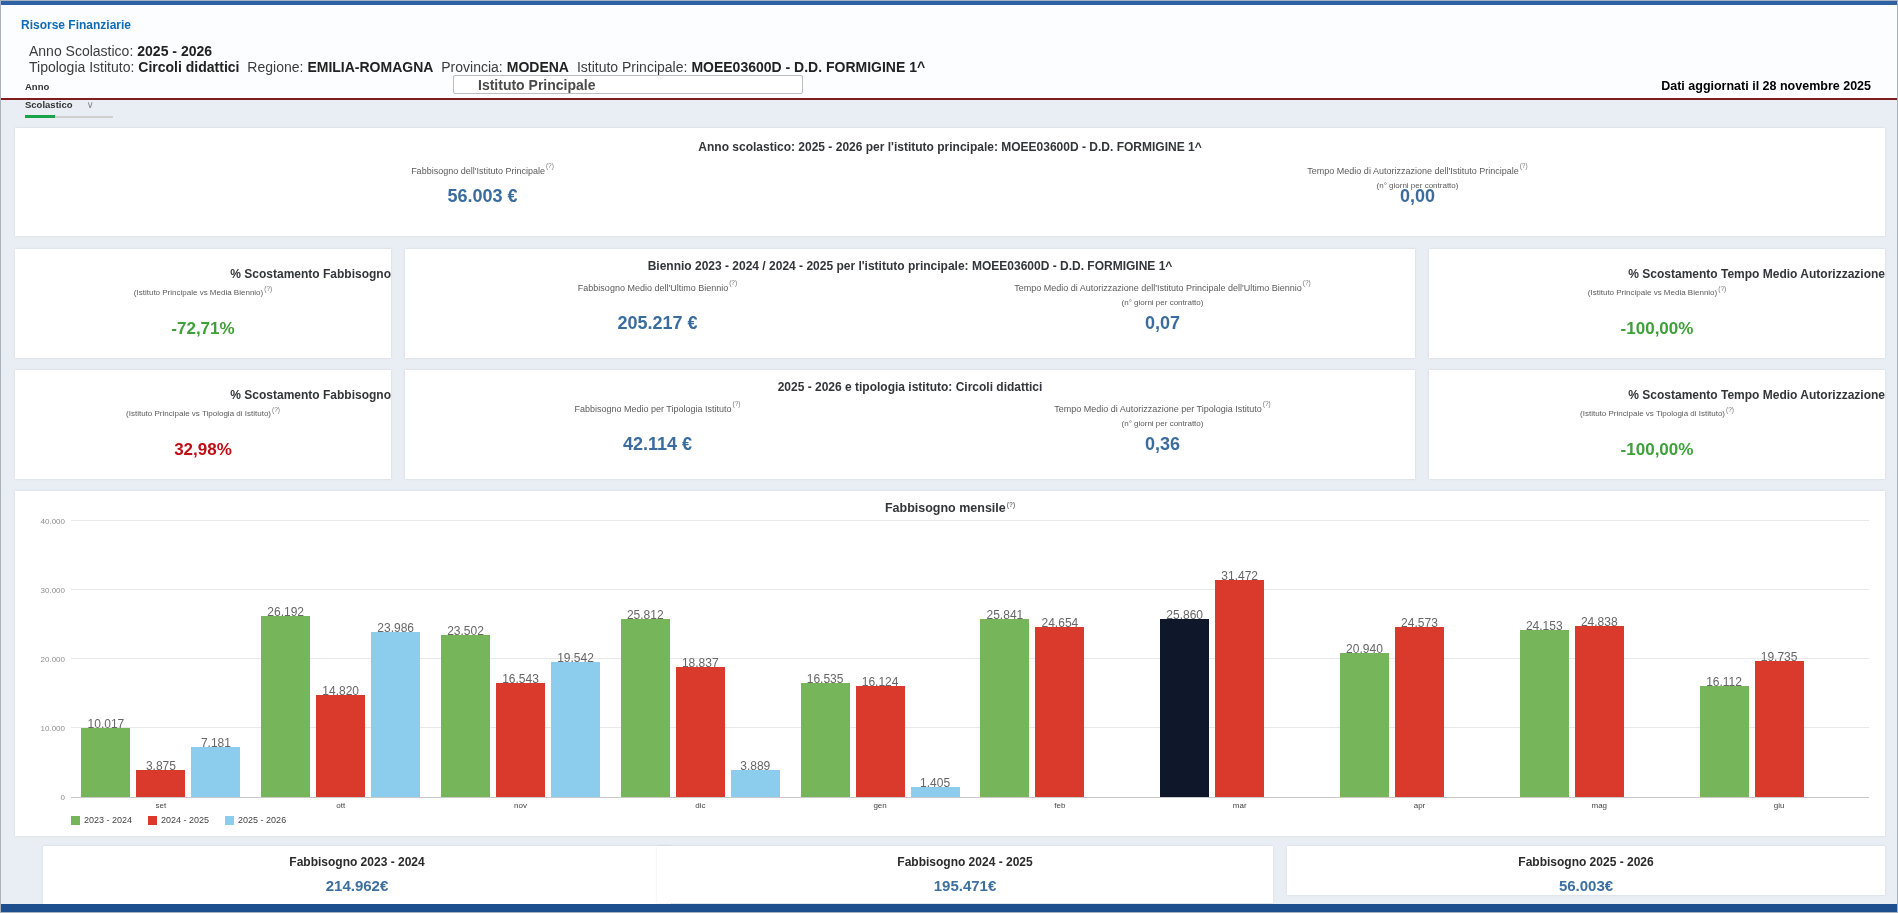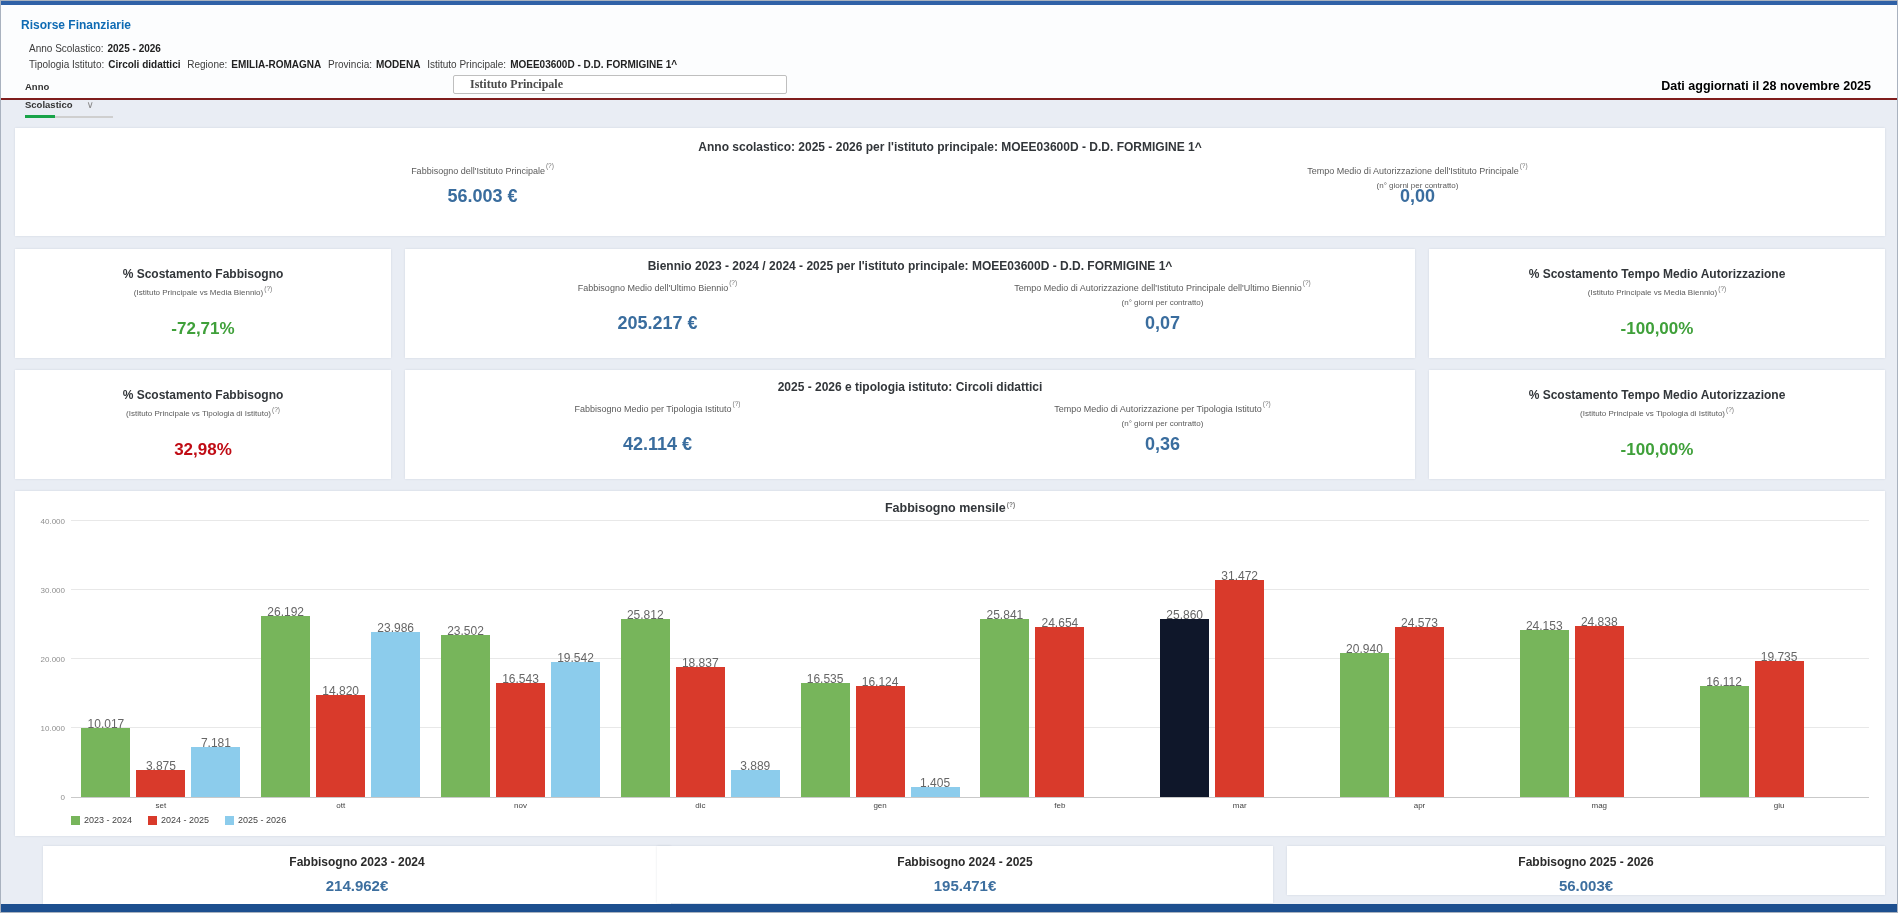--- a/index.html
+++ b/index.html
@@ -13,7 +13,7 @@
 
   .header{position:absolute;top:4px;left:0;right:0;height:93px;background:#fcfdfe;border-bottom:2px solid #7f1d1d;}
   .page-title{position:absolute;top:13px;left:20px;font-size:12px;font-weight:bold;color:#0f6bb4;}
-  .meta-line{position:absolute;left:28px;font-size:10px;color:#3c3c3c;}
+  .meta-line{position:absolute;left:28px;font-size:14px;color:#3c3c3c;}
   .meta-line b{color:#222;}
   .meta1{top:38px;}
   .meta2{top:54px;}

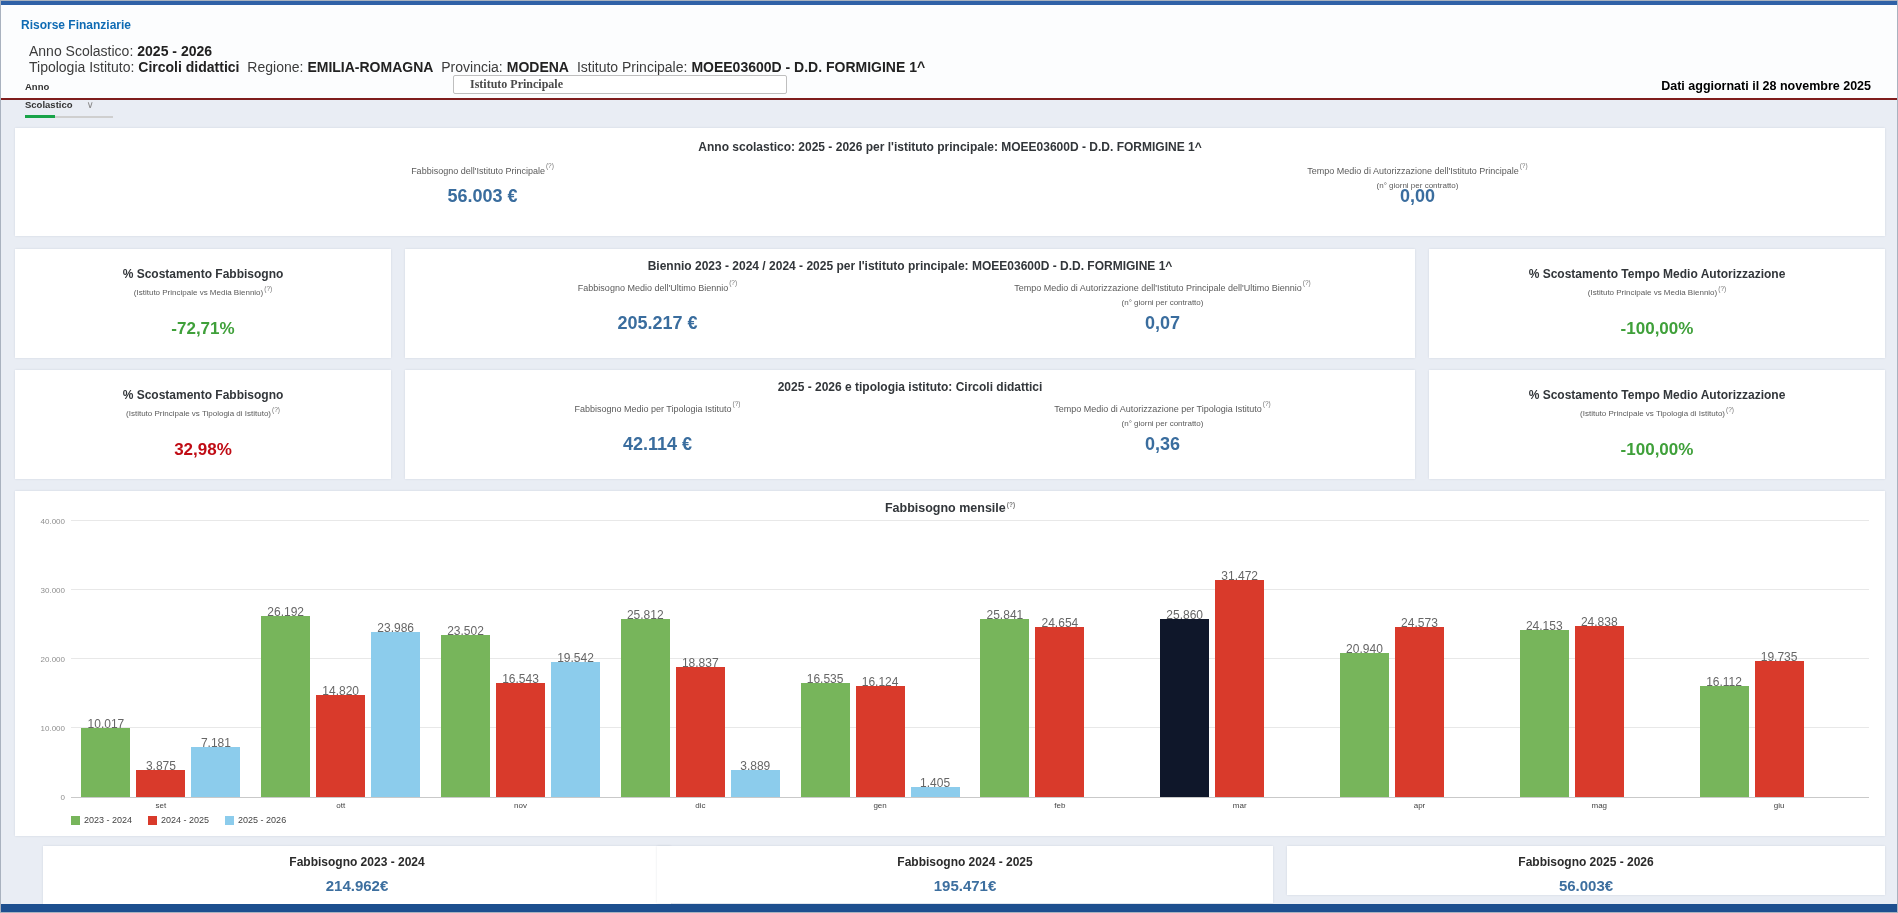--- a/index.html
+++ b/index.html
@@ -27,7 +27,7 @@
 
   .filter-input{position:absolute;top:70px;left:452px;width:300px;height:17px;
     border:1px solid #bfbfbf;border-radius:2px;background:#fff;
-    font-family:Liberation Serif, serif;font-size:12px;font-weight:bold;color:#4a4a4a;padding:0 16px;}
+    font-family:Liberation Sans, sans-serif;font-size:14px;font-weight:bold;color:#4a4a4a;padding:0 24px;}
 
   .updated{position:absolute;top:74px;right:26px;font-size:12.5px;font-weight:bold;color:#000000;}
 

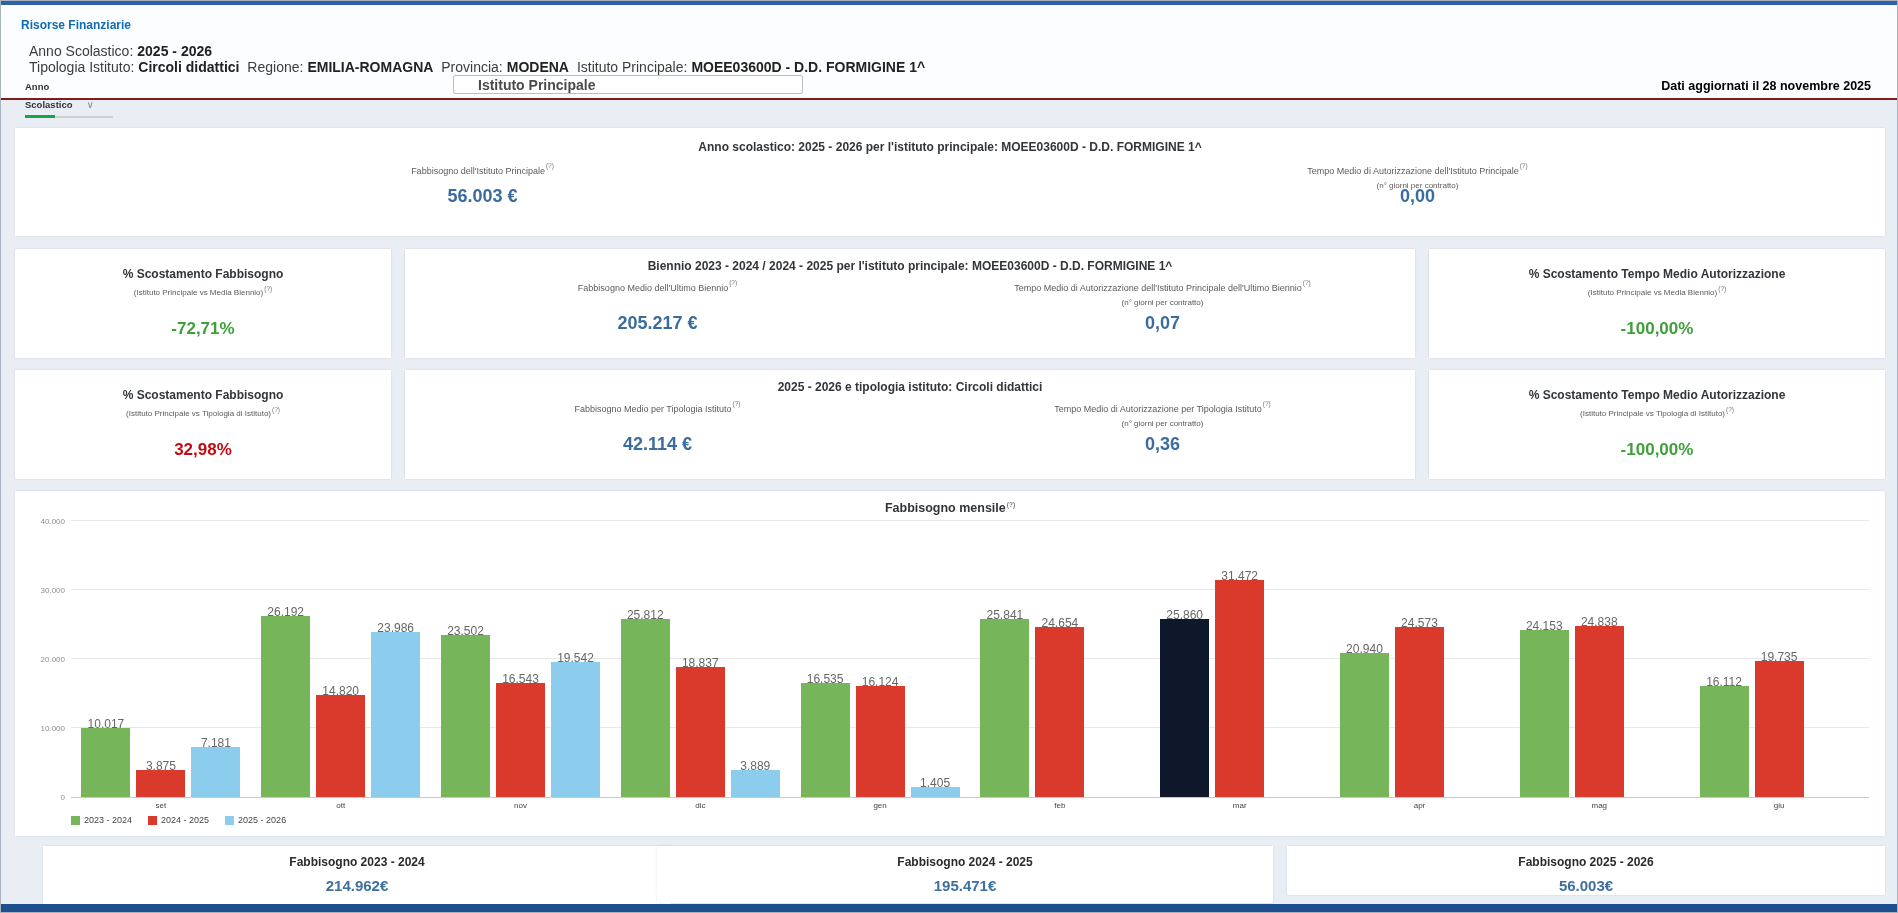--- a/index.html
+++ b/index.html
@@ -51,7 +51,7 @@
   .r-center{left:404px;width:1010px;height:109px;}
   .r-right{left:1428px;width:456px;height:109px;}
   .top2{top:248px;} .top3{top:369px;}
-  .pct-card .card-title{top:18px;}
+  .pct-card .card-title{top:18px;text-align:right;}
   .pct-card .kpi-sub{position:absolute;top:36px;left:0;right:0;text-align:center;}
   .pct-value{position:absolute;top:70px;left:0;right:0;text-align:center;font-size:17px;font-weight:bold;}
   .pct-green{color:#3fa03a;} .pct-red{color:#c00c15;}

